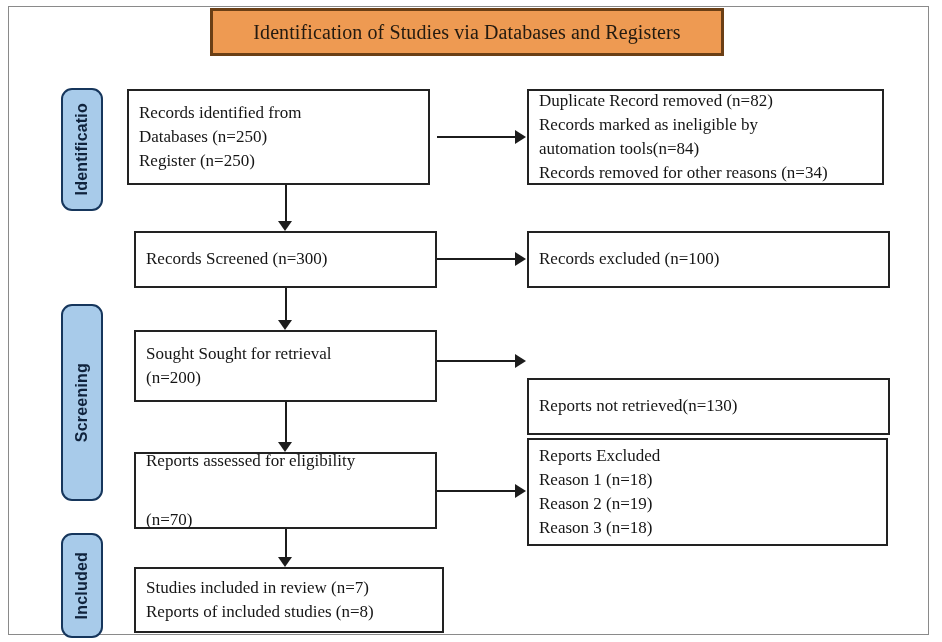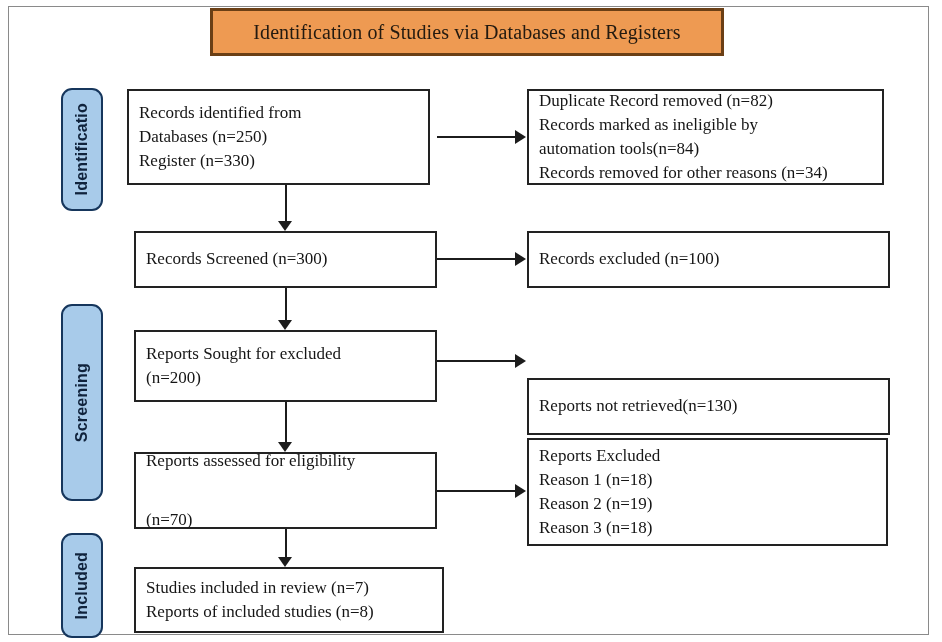--- a/index.html
+++ b/index.html
@@ -180,7 +180,7 @@
   <div class="flow-box" id="box-identified">
     <span class="line">Records identified from</span>
     <span class="line">Databases (n=250)</span>
-    <span class="line">Register (n=330)</span>
+    <span class="line">Register (n=250)</span>
   </div>
 
   <div class="flow-box" id="box-removed">

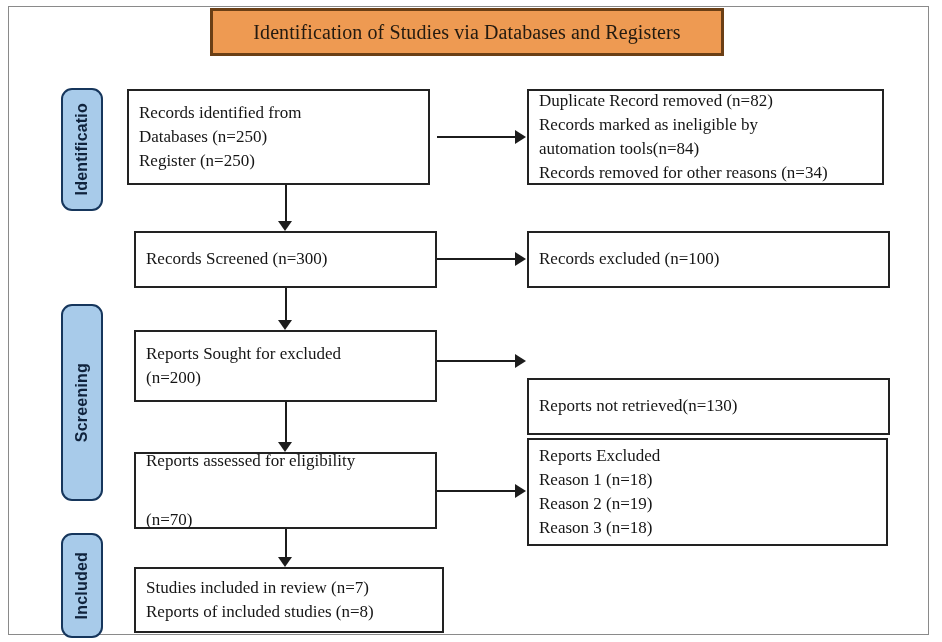--- a/index.html
+++ b/index.html
@@ -199,7 +199,7 @@
   </div>
 
   <div class="flow-box" id="box-sought">
-    <span class="line">Reports Sought for excluded</span>
+    <span class="line">Sought Sought for retrieval</span>
     <span class="line">(n=200)</span>
   </div>
 

